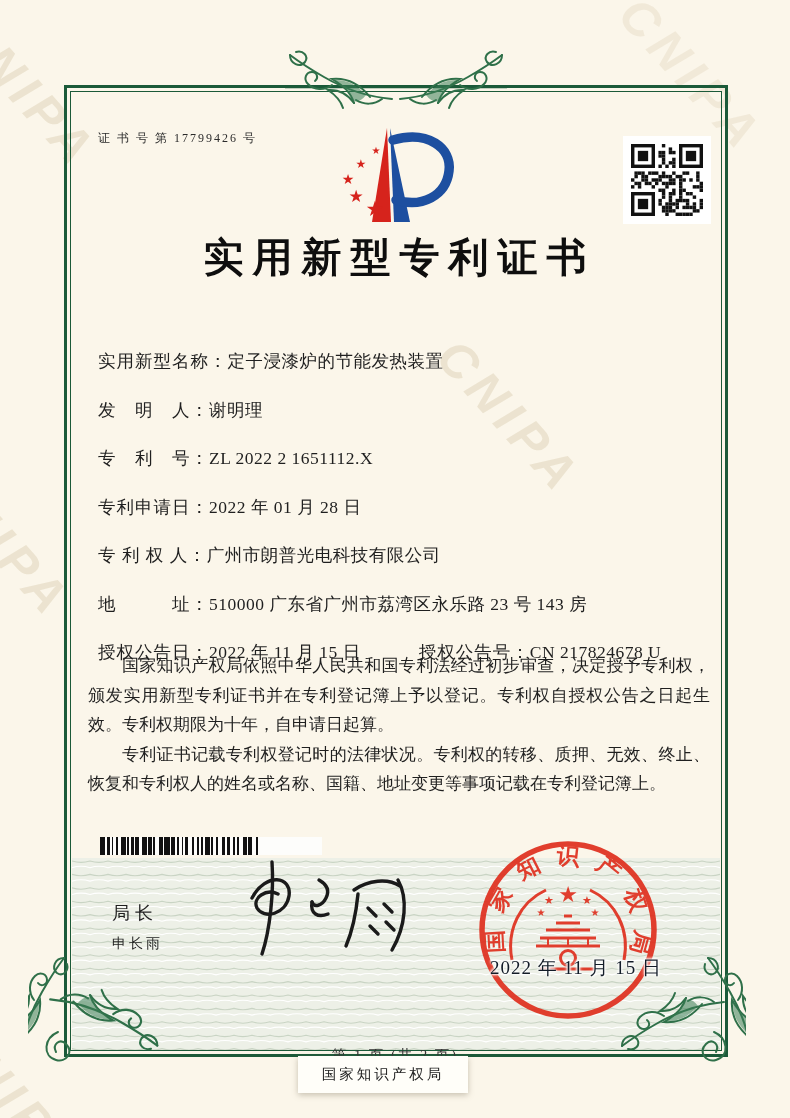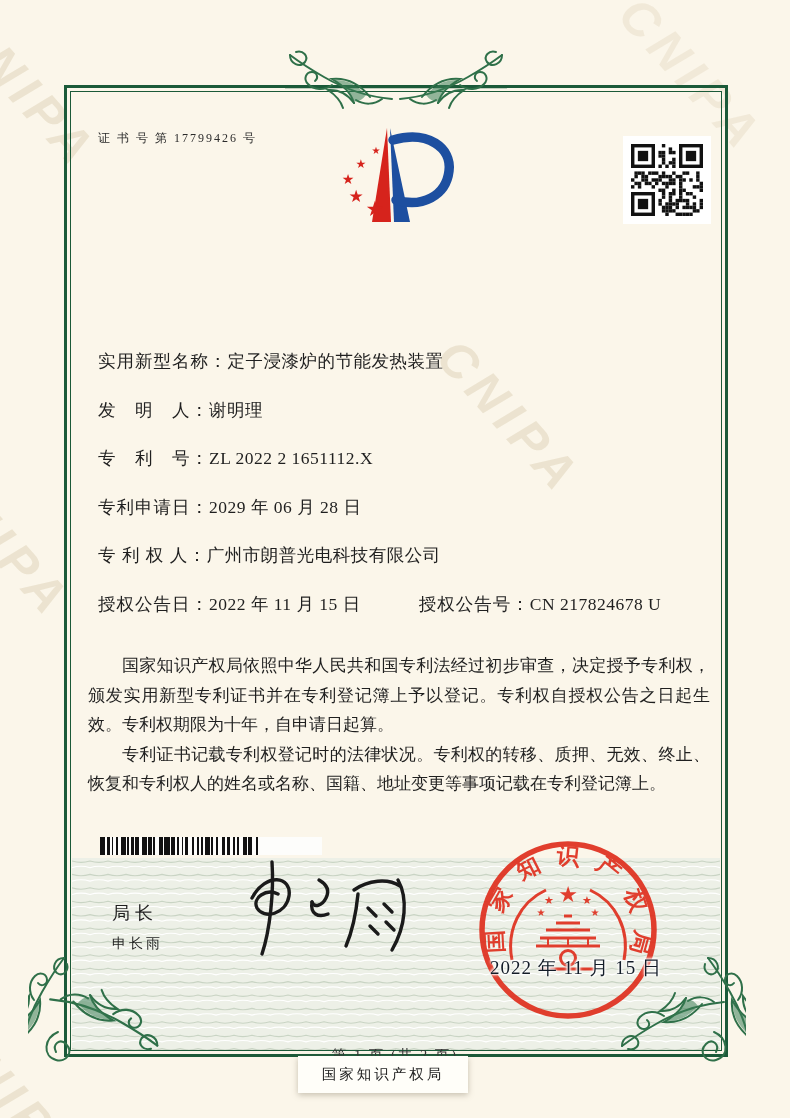--- a/index.html
+++ b/index.html
@@ -245,6 +245,7 @@
       </svg>
   </div>
 
+  <div class="title">实用新型专利证书</div>
 
   <div class="fields">
     <div class="frow">

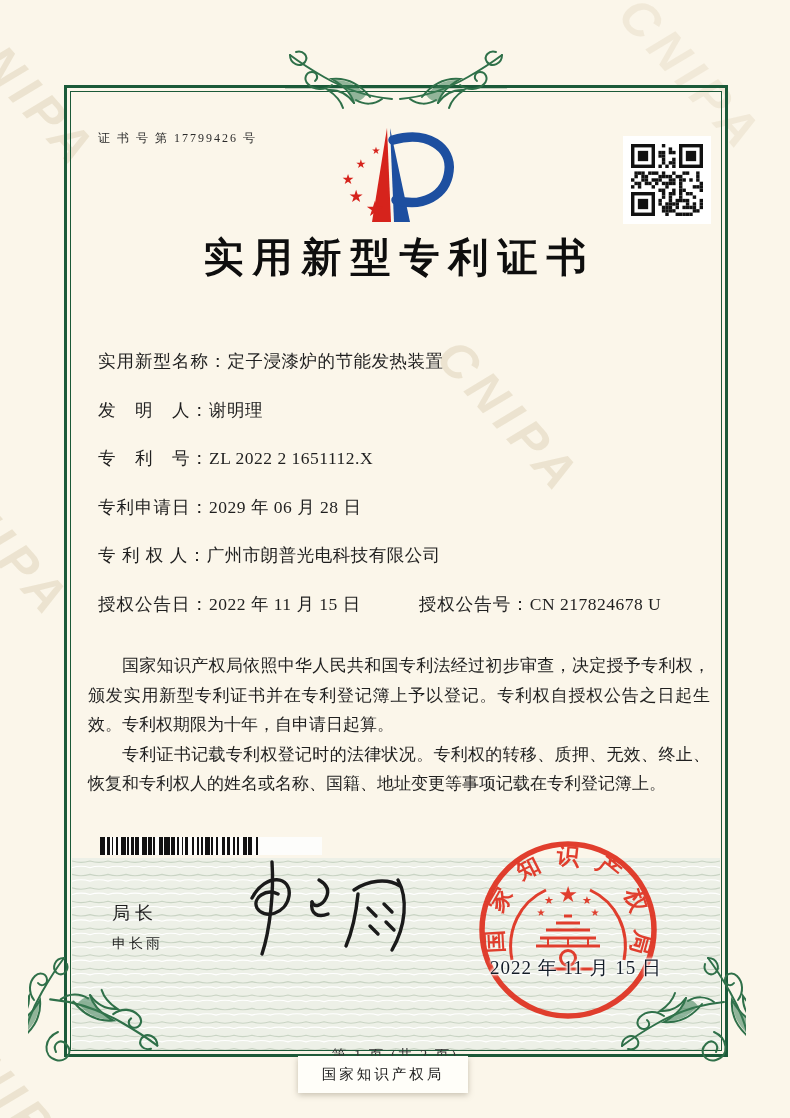--- a/index.html
+++ b/index.html
@@ -258,7 +258,7 @@
       <span class="flabel">专　利　号：</span><span class="fvalue">ZL 2022 2 1651112.X</span>
     </div>
     <div class="frow">
-      <span class="flabel">专利申请日：</span><span class="fvalue">2029 年 06 月 28 日</span>
+      <span class="flabel">专利申请日：</span><span class="fvalue">2022 年 01 月 28 日</span>
     </div>
     <div class="frow">
       <span class="flabel">专 利 权 人：</span><span class="fvalue">广州市朗普光电科技有限公司</span>

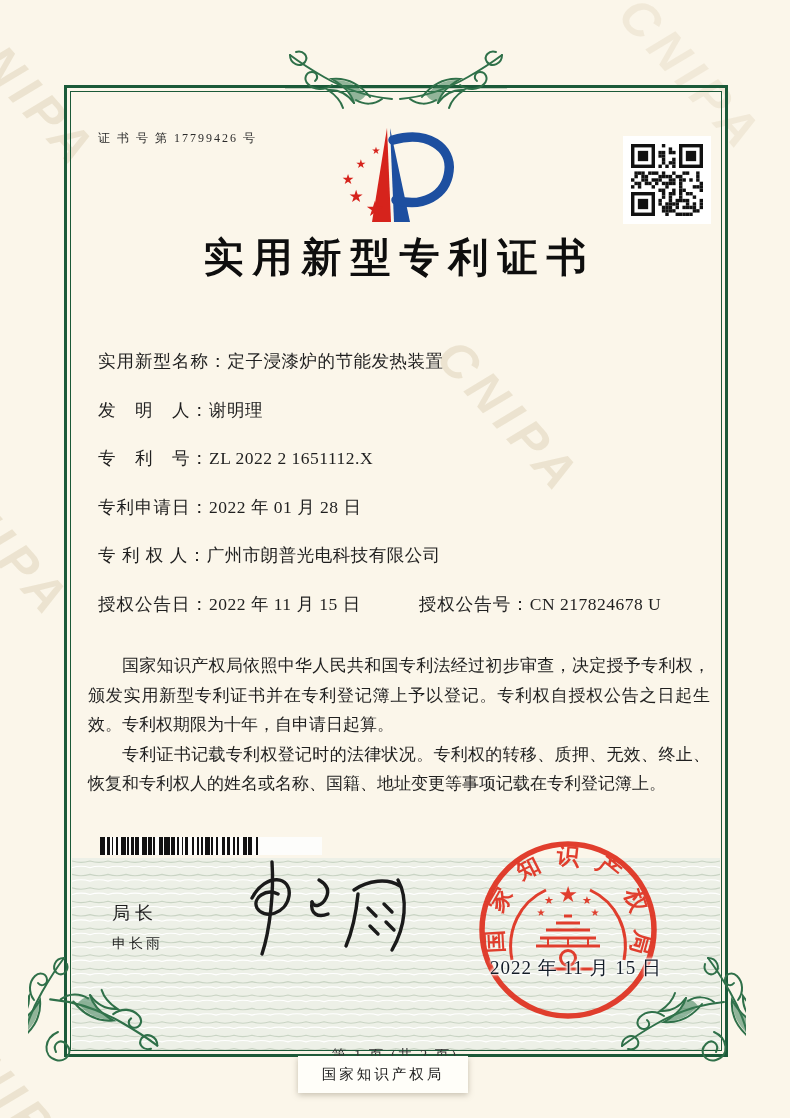--- a/index.html
+++ b/index.html
@@ -264,6 +264,9 @@
       <span class="flabel">专 利 权 人：</span><span class="fvalue">广州市朗普光电科技有限公司</span>
     </div>
     <div class="frow">
+      <span class="flabel">地　　　址：</span><span class="fvalue">510000 广东省广州市荔湾区永乐路 23 号 143 房</span>
+    </div>
+    <div class="frow">
       <span class="flabel">授权公告日：</span><span class="fvalue">2022 年 11 月 15 日</span><span class="flabel g2l">授权公告号：</span><span class="fvalue">CN 217824678 U</span>
     </div>
   </div>

